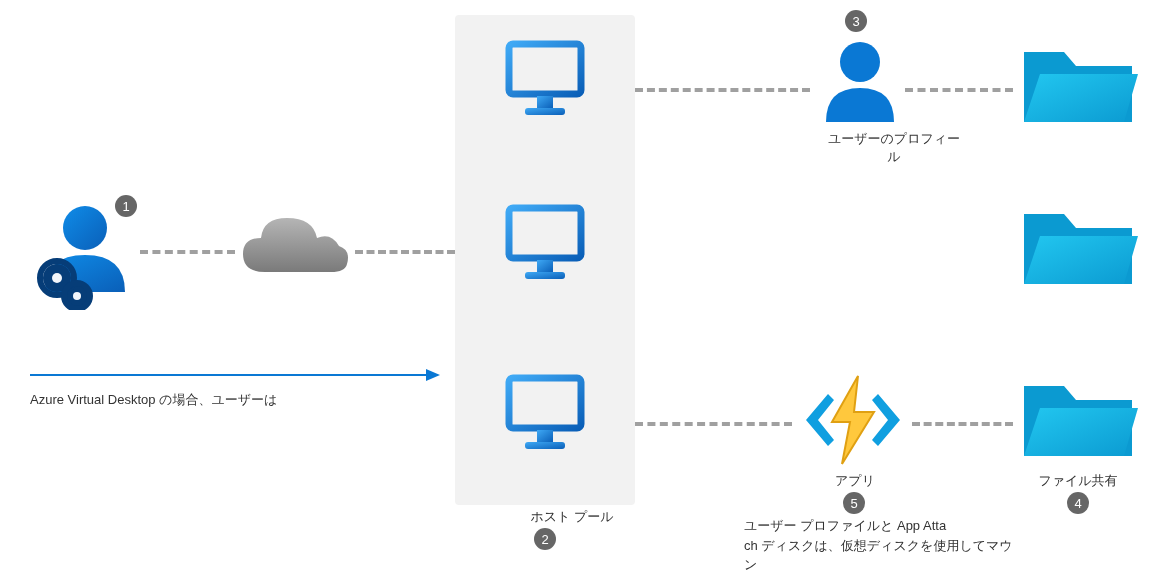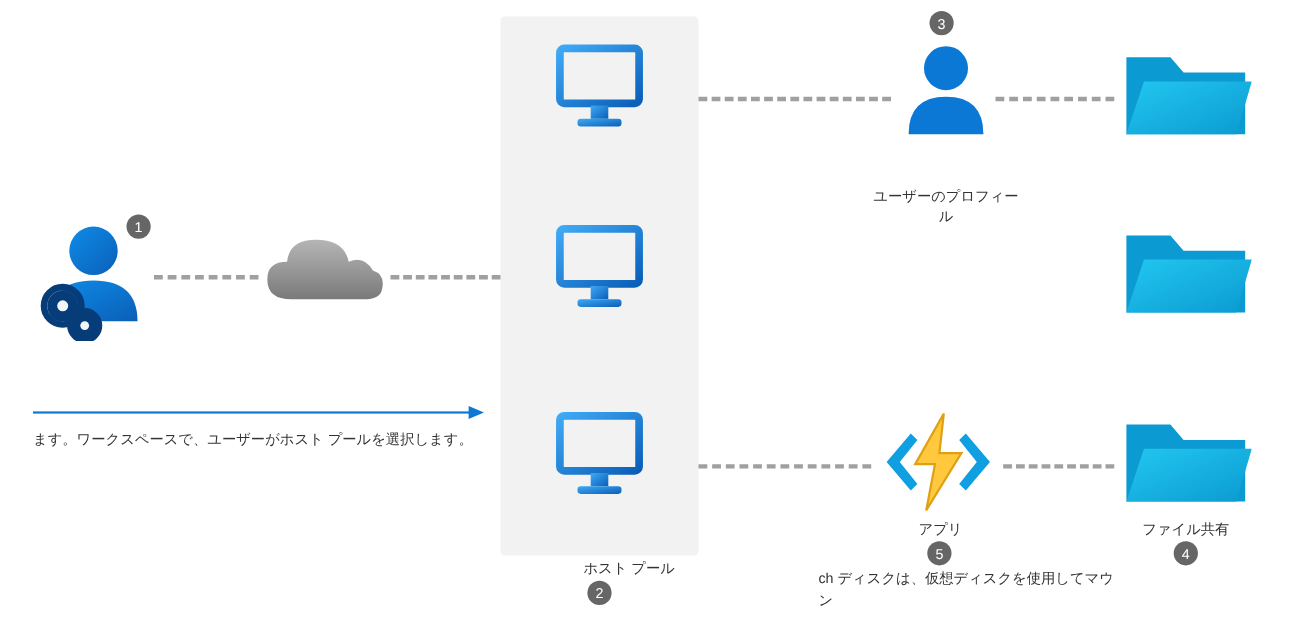--- a/index.html
+++ b/index.html
@@ -139,7 +139,7 @@
   </svg>
 </div>
 <div class="abs badge" style="left:845px; top:10px;">3</div>
-<div class="abs label" style="left:790px; top:130px; width:140px;margin-top:40px;">ユーザーのプロフィール</div>
+<div class="abs label" style="left:824px; top:130px; width:140px;">ユーザーのプロフィール</div>
 
 <div class="abs" style="left:798px; top:370px;">
   <svg width="110" height="100" viewBox="0 0 110 100">

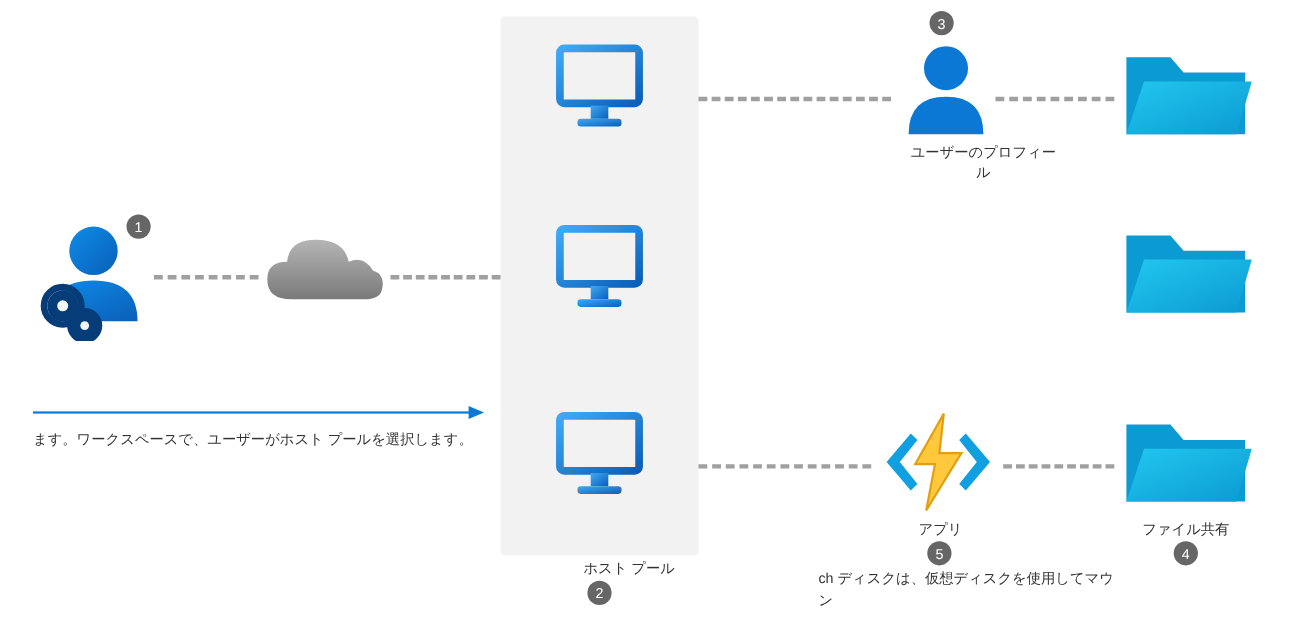--- a/index.html
+++ b/index.html
@@ -182,6 +182,7 @@
 <div class="abs arrow-head" style="left:426px; top:369px;"></div>
 
 <div class="abs caption" style="left:30px; top:390px; width:406px;">
+  <div>Azure Virtual Desktop の場合、ユーザーは</div>
   <div>ます。ワークスペースで、ユーザーがホスト プールを選択します。</div>
 </div>
 

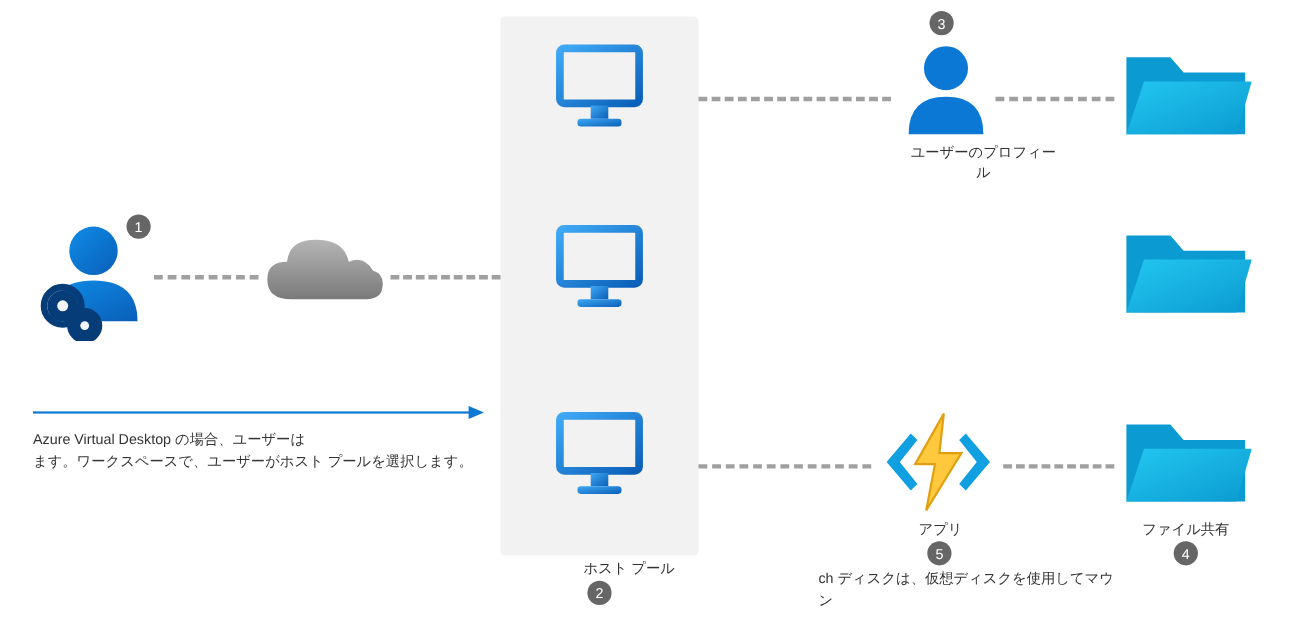--- a/index.html
+++ b/index.html
@@ -183,7 +183,6 @@
 
 <div class="abs caption" style="left:30px; top:390px; width:406px;">
   <div>Azure Virtual Desktop の場合、ユーザーは</div>
-  <div>ます。ワークスペースで、ユーザーがホスト プールを選択します。</div>
 </div>
 
 <div class="abs caption" style="left:744px; top:516px; width:280px;">

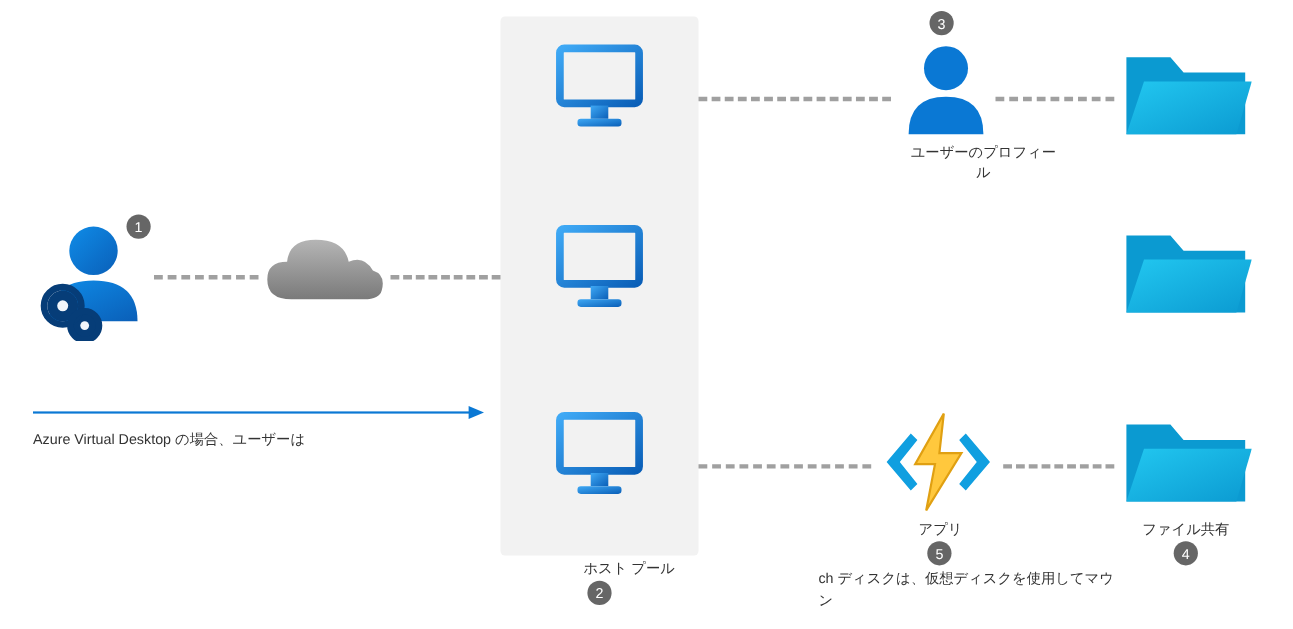--- a/index.html
+++ b/index.html
@@ -186,6 +186,7 @@
 </div>
 
 <div class="abs caption" style="left:744px; top:516px; width:280px;">
+  <div>ユーザー プロファイルと App Atta</div>
   <div>ch ディスクは、仮想ディスクを使用してマウン</div>
 
 </div>

